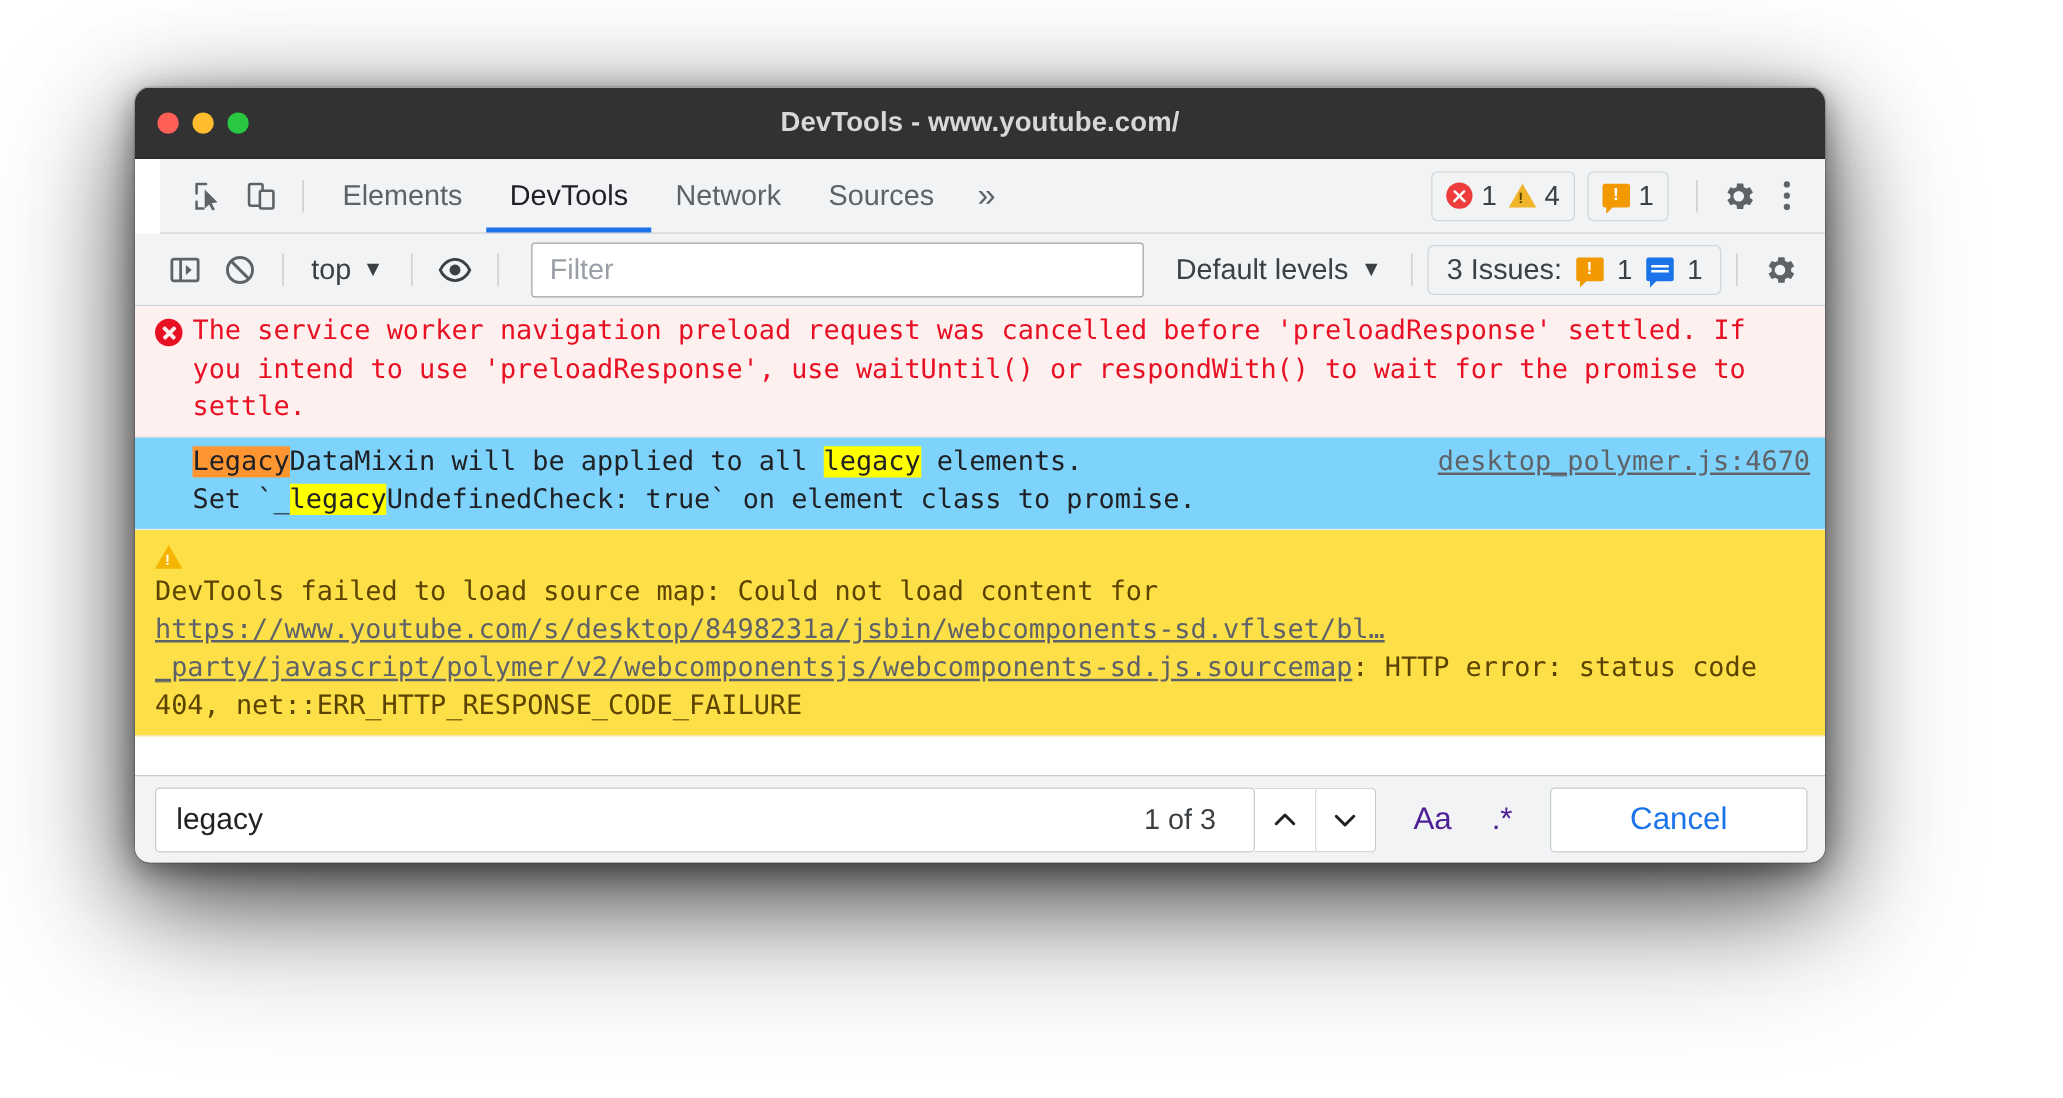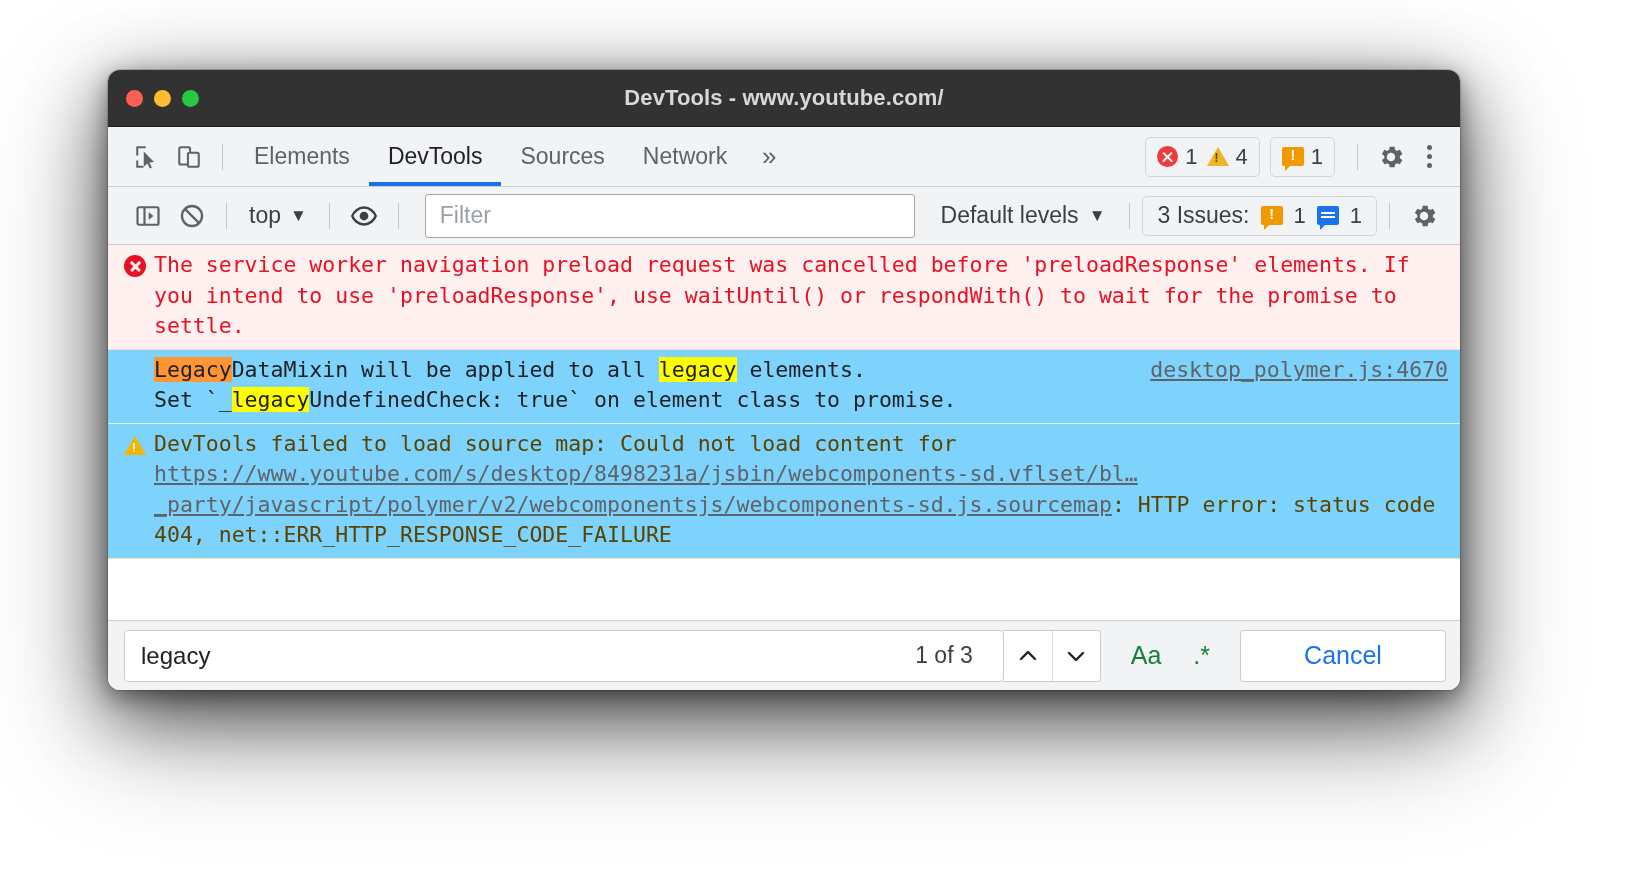--- a/index.html
+++ b/index.html
@@ -71,6 +71,7 @@
     align-items: center;
     border-bottom: 1px solid #cacccd;
     padding: 0 14px 0 18px;
+    margin-left: 20px;
   }
   .tb-icon {
     width: 42px; height: 42px;

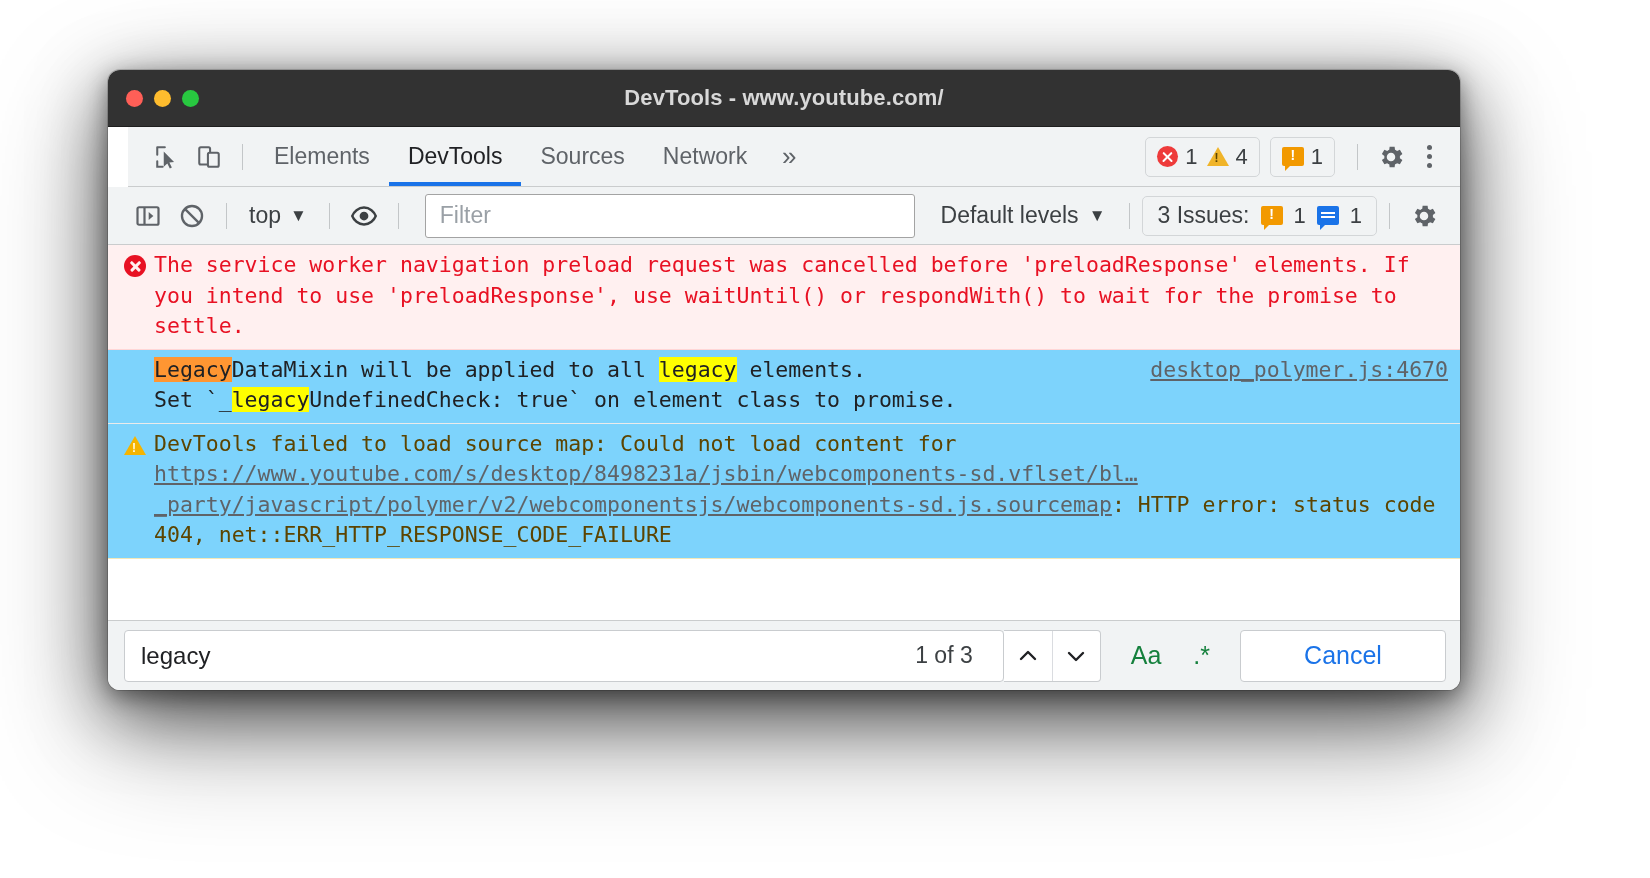--- a/index.html
+++ b/index.html
@@ -434,10 +434,10 @@
           <span>DevTools</span>
         </div>
         <div class="tab">
+          <span>Network</span>
+        </div>
+        <div class="tab">
           <span>Sources</span>
-        </div>
-        <div class="tab">
-          <span>Network</span>
         </div>
       </div>
       <div class="chev-more">»</div>

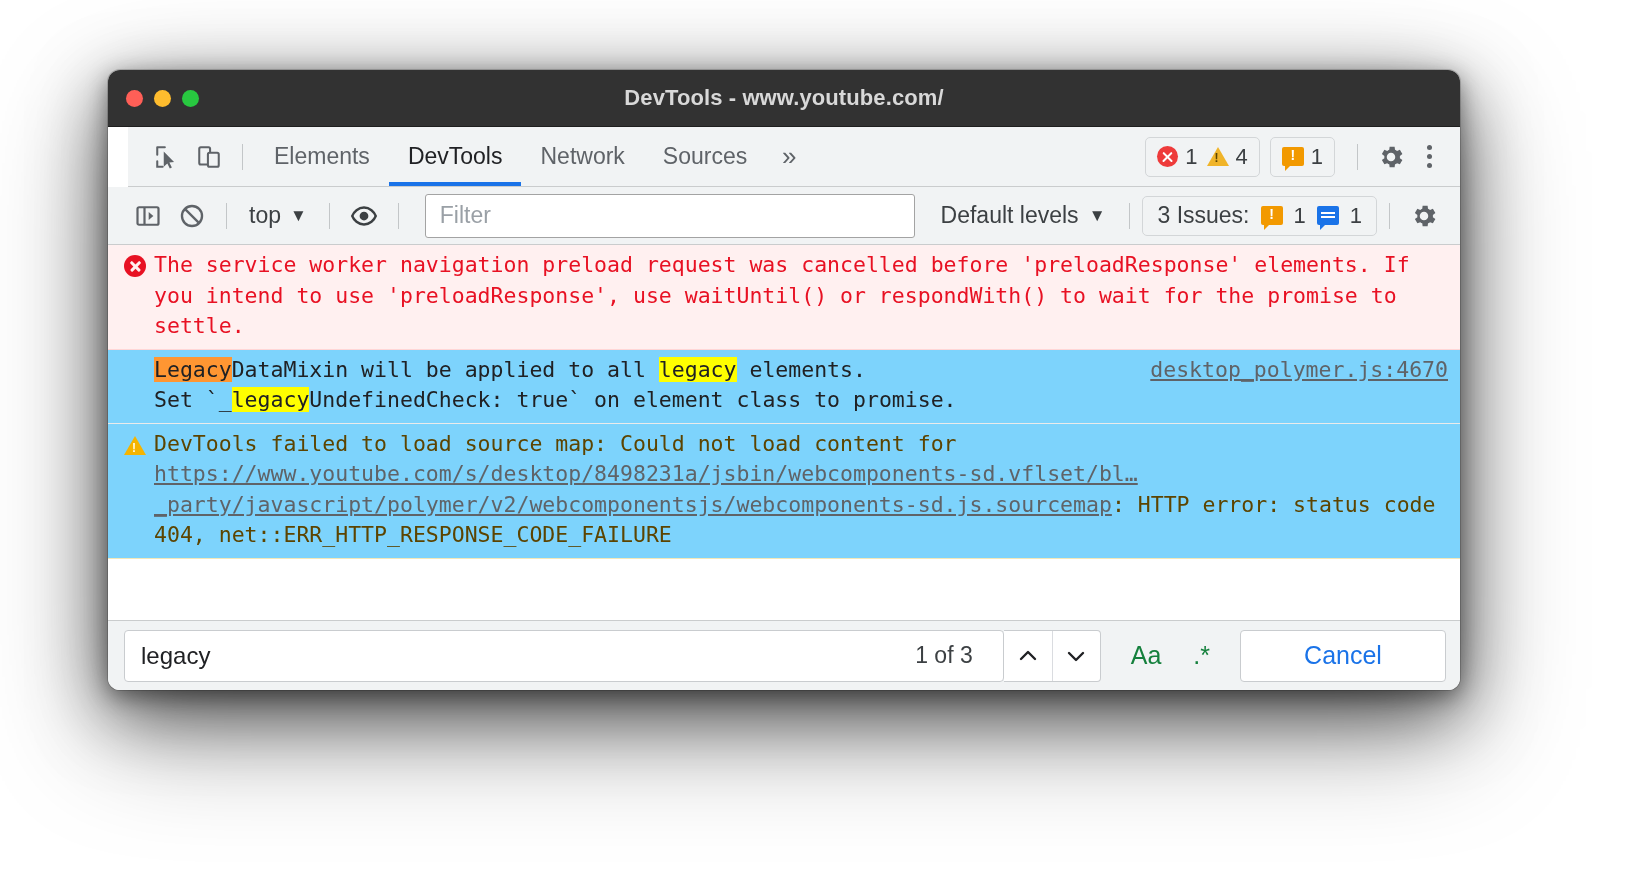--- a/index.html
+++ b/index.html
@@ -536,7 +536,7 @@
         <div class="msg-ic">
           <span class="err-dot"></span>
         </div>
-        <div class="msg-body">The service worker navigation preload request was cancelled before 'preloadResponse' elements. If you intend to use 'preloadResponse', use waitUntil() or respondWith() to wait for the promise to settle.</div>
+        <div class="msg-body">The service worker navigation preload request was cancelled before 'preloadResponse' settled. If you intend to use 'preloadResponse', use waitUntil() or respondWith() to wait for the promise to settle.</div>
       </div>
 
       <div class="msg msg-plain">

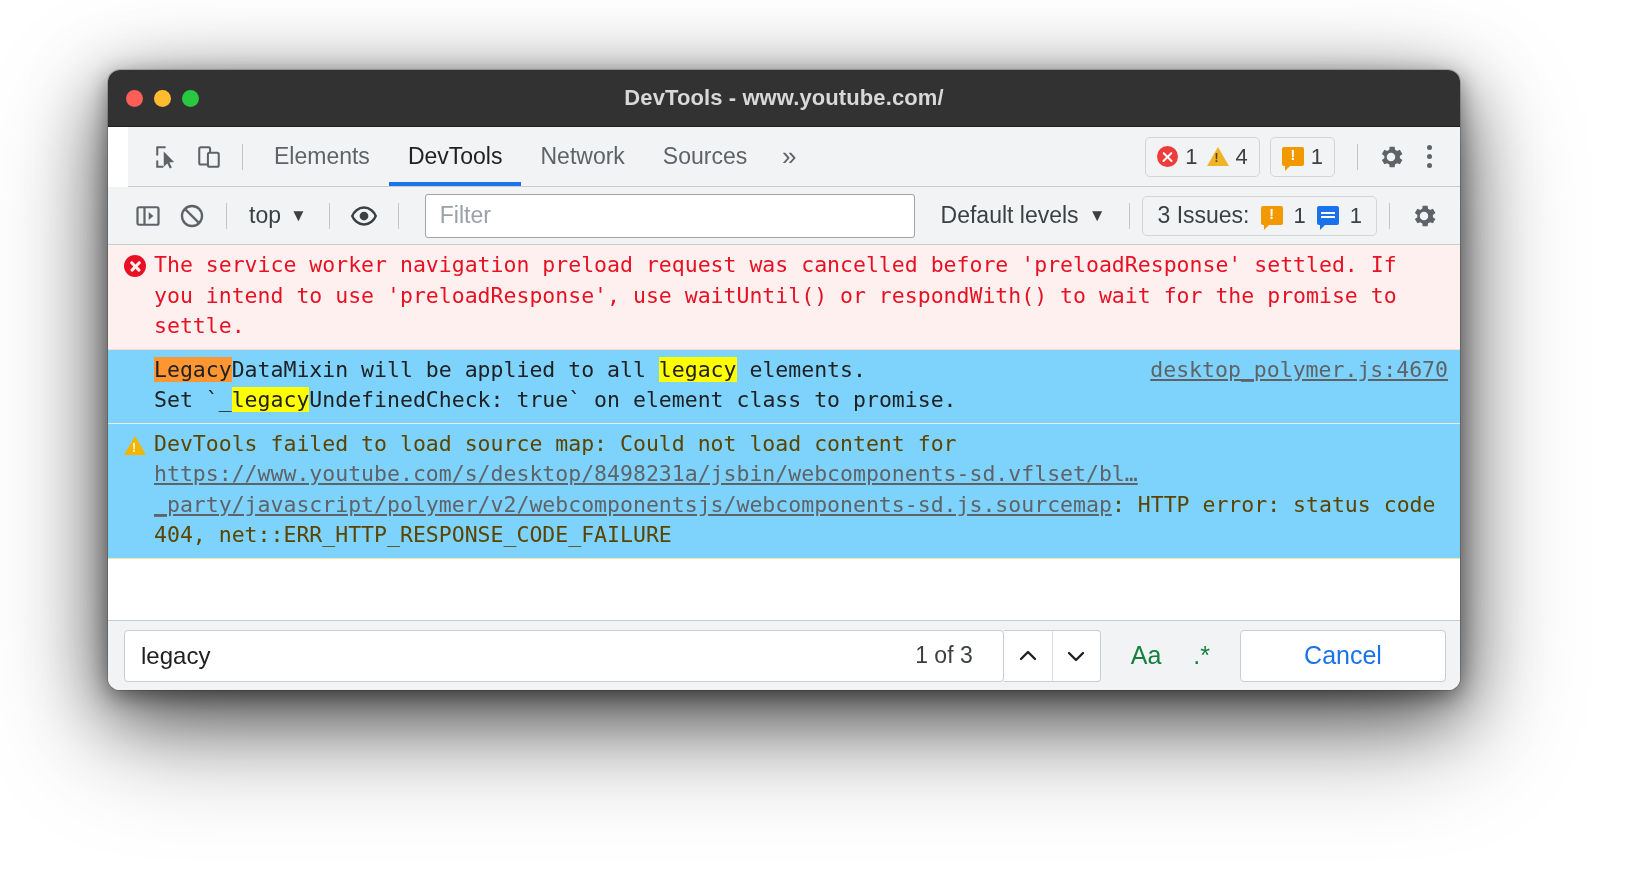--- a/index.html
+++ b/index.html
@@ -274,7 +274,7 @@
   }
   .msg-error   { background: #fff0f0; border-bottom-color: #ffd6d6; color: #e81123; }
   .msg-plain   { background: #7dd3fc; border-bottom-color: #ebebeb; color: #202124; }
-  .msg-warn    { background: #7dd3fc; border-bottom-color: #f3e8b8; color: #5c4400; }
+  .msg-warn    { background: #fde047; border-bottom-color: #f3e8b8; color: #5c4400; flex-direction: column; }
 
   .msg-ic {
     width: 30px; flex: 0 0 30px;

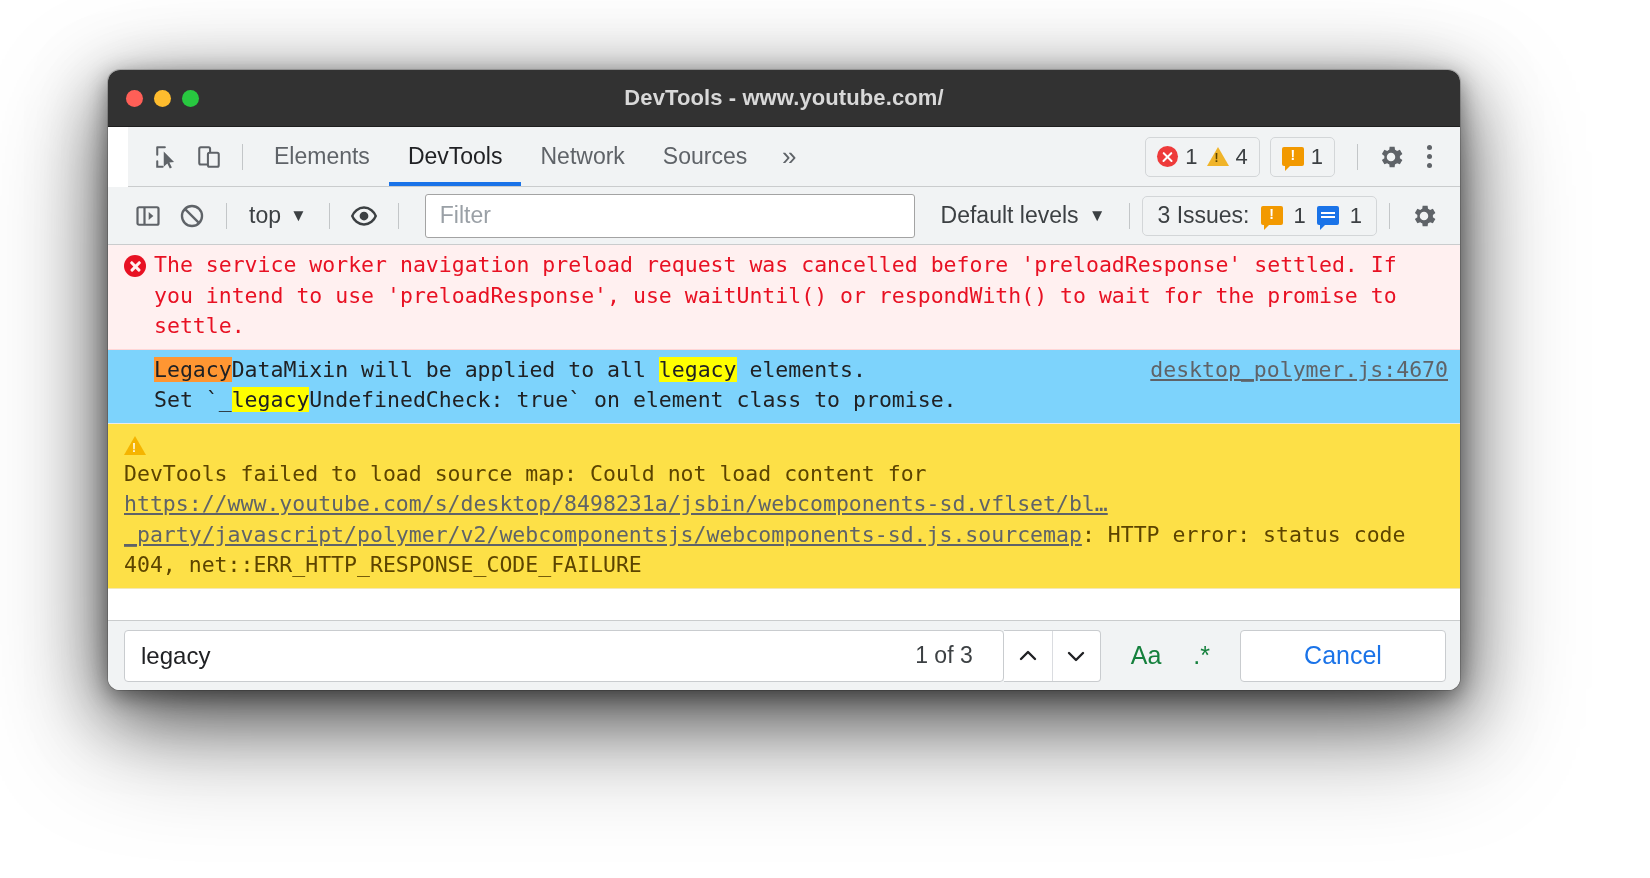--- a/index.html
+++ b/index.html
@@ -379,7 +379,7 @@
     height: 48px;
     display: flex; align-items: center; justify-content: center;
     font-size: 25px;
-    color: #15803d;
+    color: #4c1d95;
     border-radius: 4px;
     white-space: nowrap;
   }

